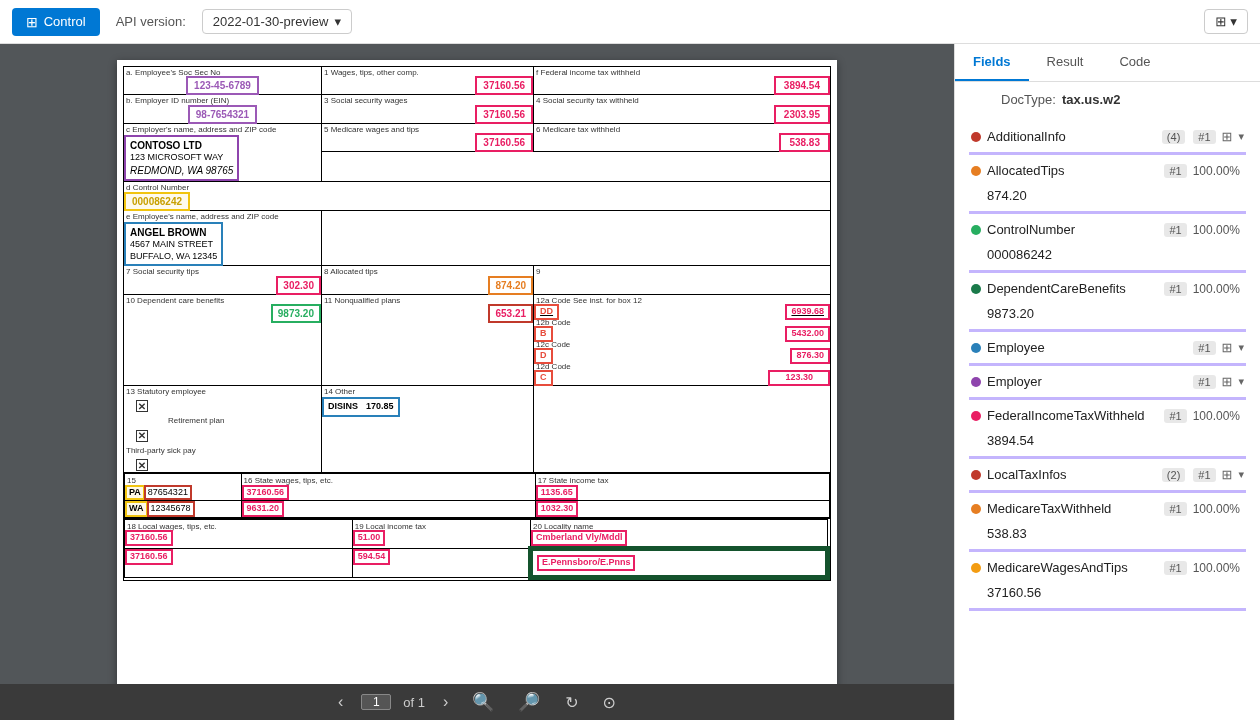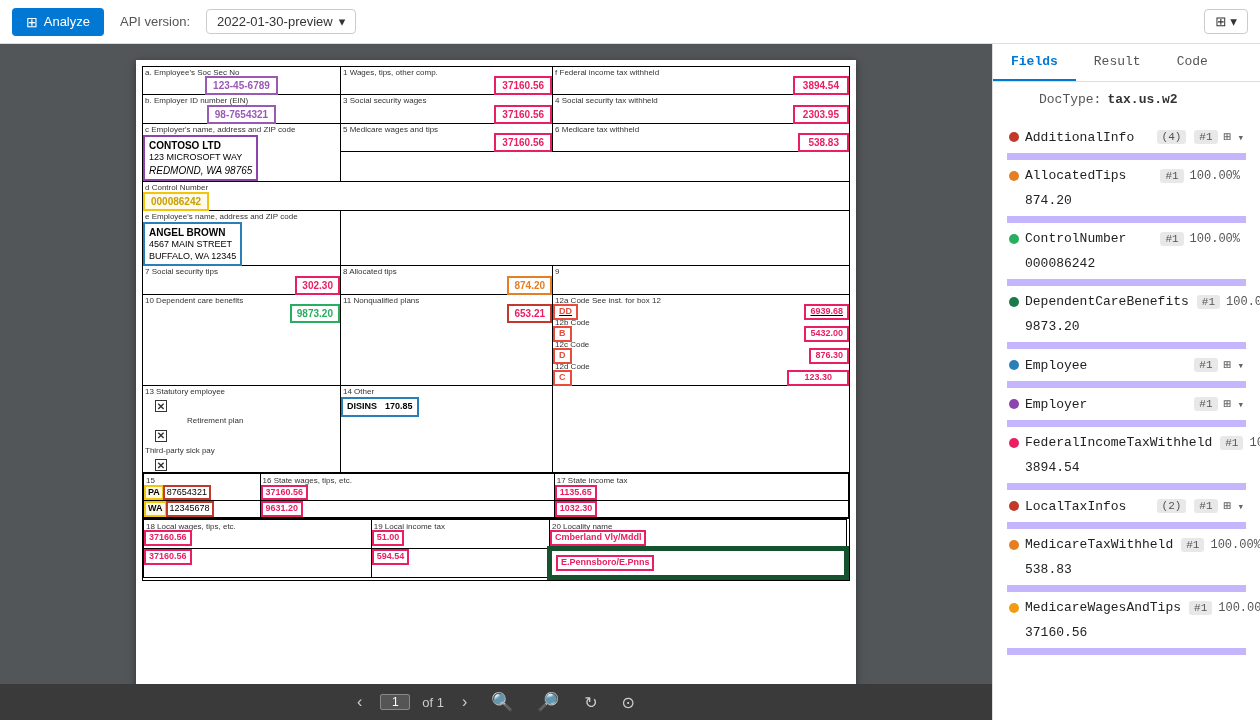--- a/index.html
+++ b/index.html
@@ -106,7 +106,7 @@
 <div class="topbar">
   <button class="analyze-btn">
     <span class="analyze-icon">⊞</span>
-    <span>Analyze</span>
+    <span>Control</span>
   </button>
   <span class="api-label">API version:</span>
   <button class="api-version">

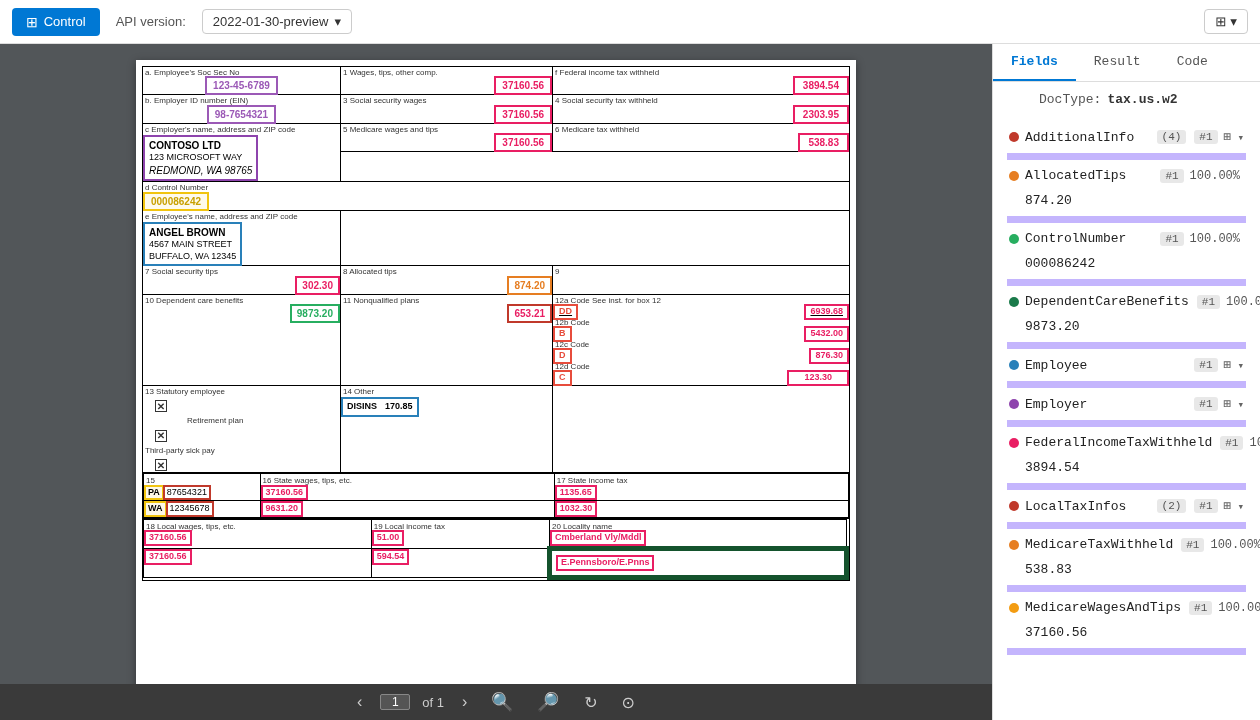--- a/index.html
+++ b/index.html
@@ -54,8 +54,8 @@
 
     
     .right-panel {
-      width: 268px; background: #fff; border-left: 1px solid #ddd;
-      display: flex; flex-direction: column; flex-shrink: 0; overflow: hidden; font-family: Liberation Mono, monospace;
+      width: 306px; background: #fff; border-left: 1px solid #ddd;
+      display: flex; flex-direction: column; flex-shrink: 0; overflow: hidden;
     }
     .panel-tabs {
       display: flex; border-bottom: 1px solid #ddd; flex-shrink: 0;

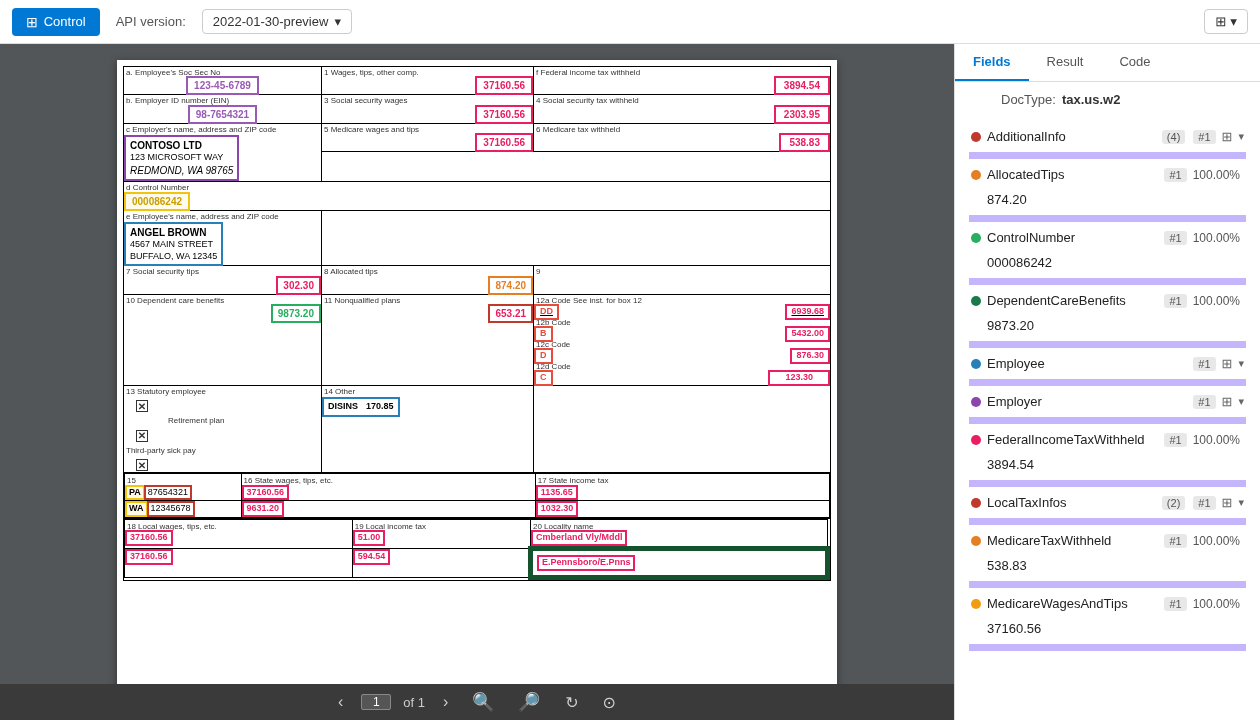--- a/index.html
+++ b/index.html
@@ -71,7 +71,7 @@
     .doctype-label { color: #555; }
     .doctype-value { font-weight: 600; }
 
-    .field-item { margin-bottom: 0; border-bottom: 7px solid #c4b5fd; }
+    .field-item { margin-bottom: 0; border-bottom: 3px solid #c4b5fd; }
     .field-header {
       display: flex; align-items: center; padding: 8px 2px; cursor: pointer; gap: 6px;
     }

